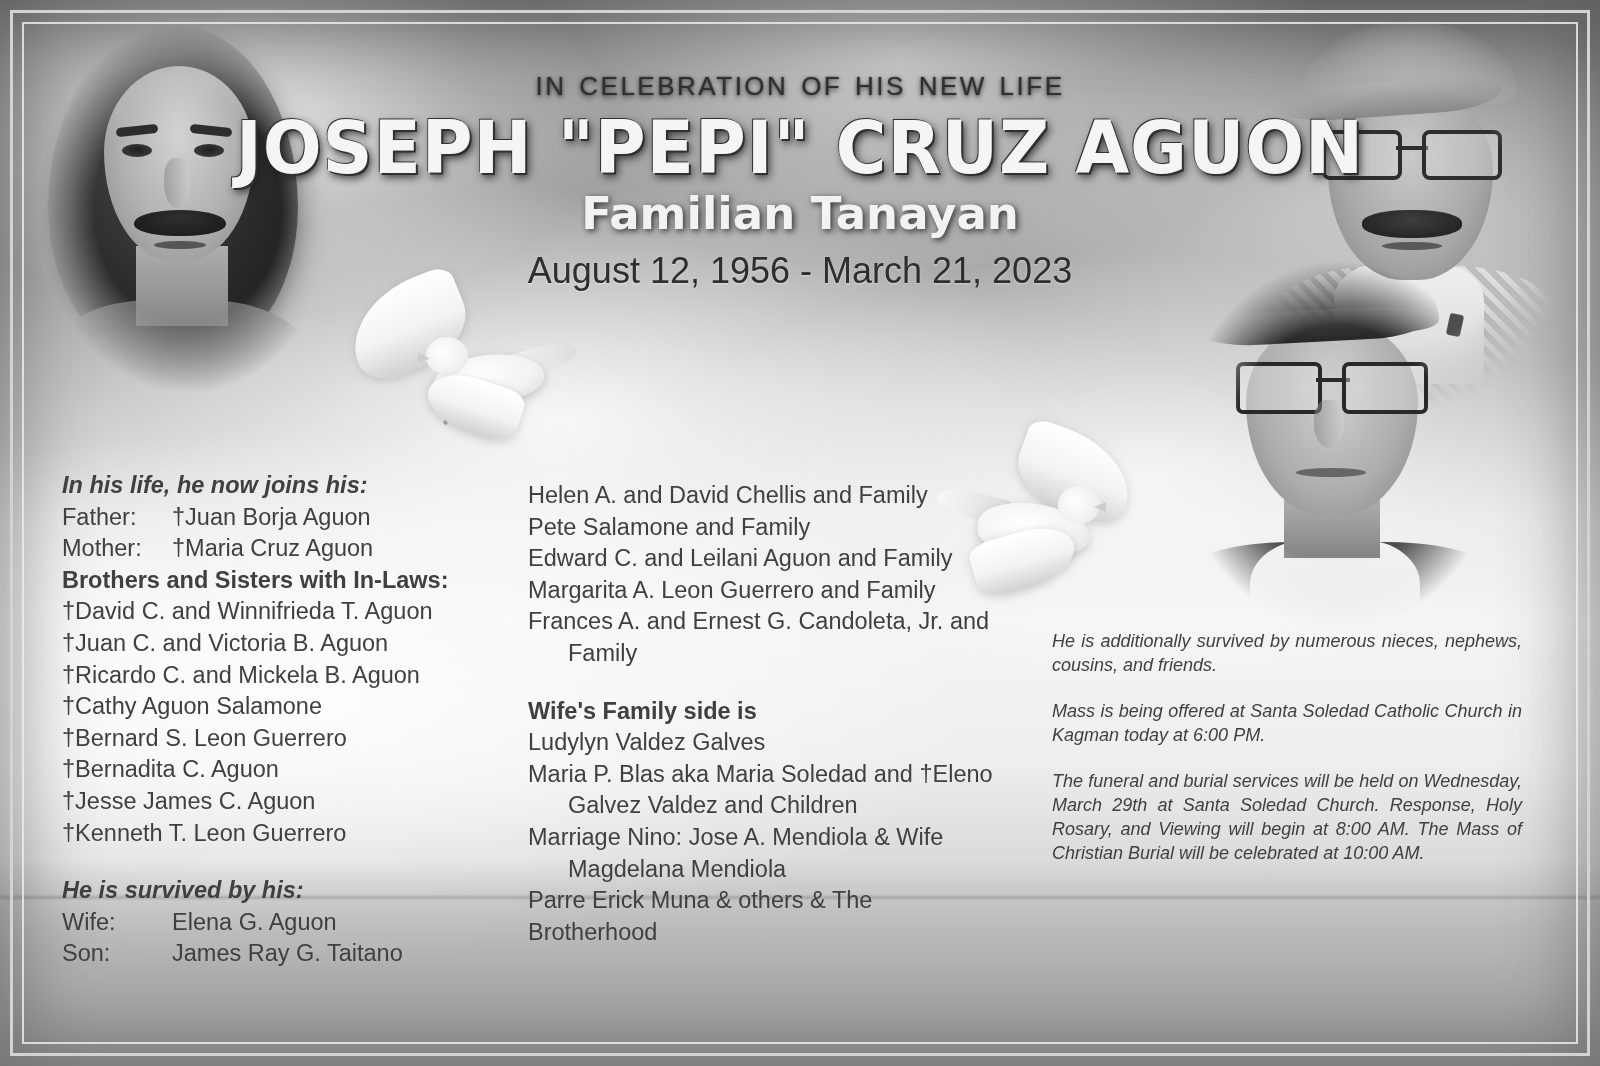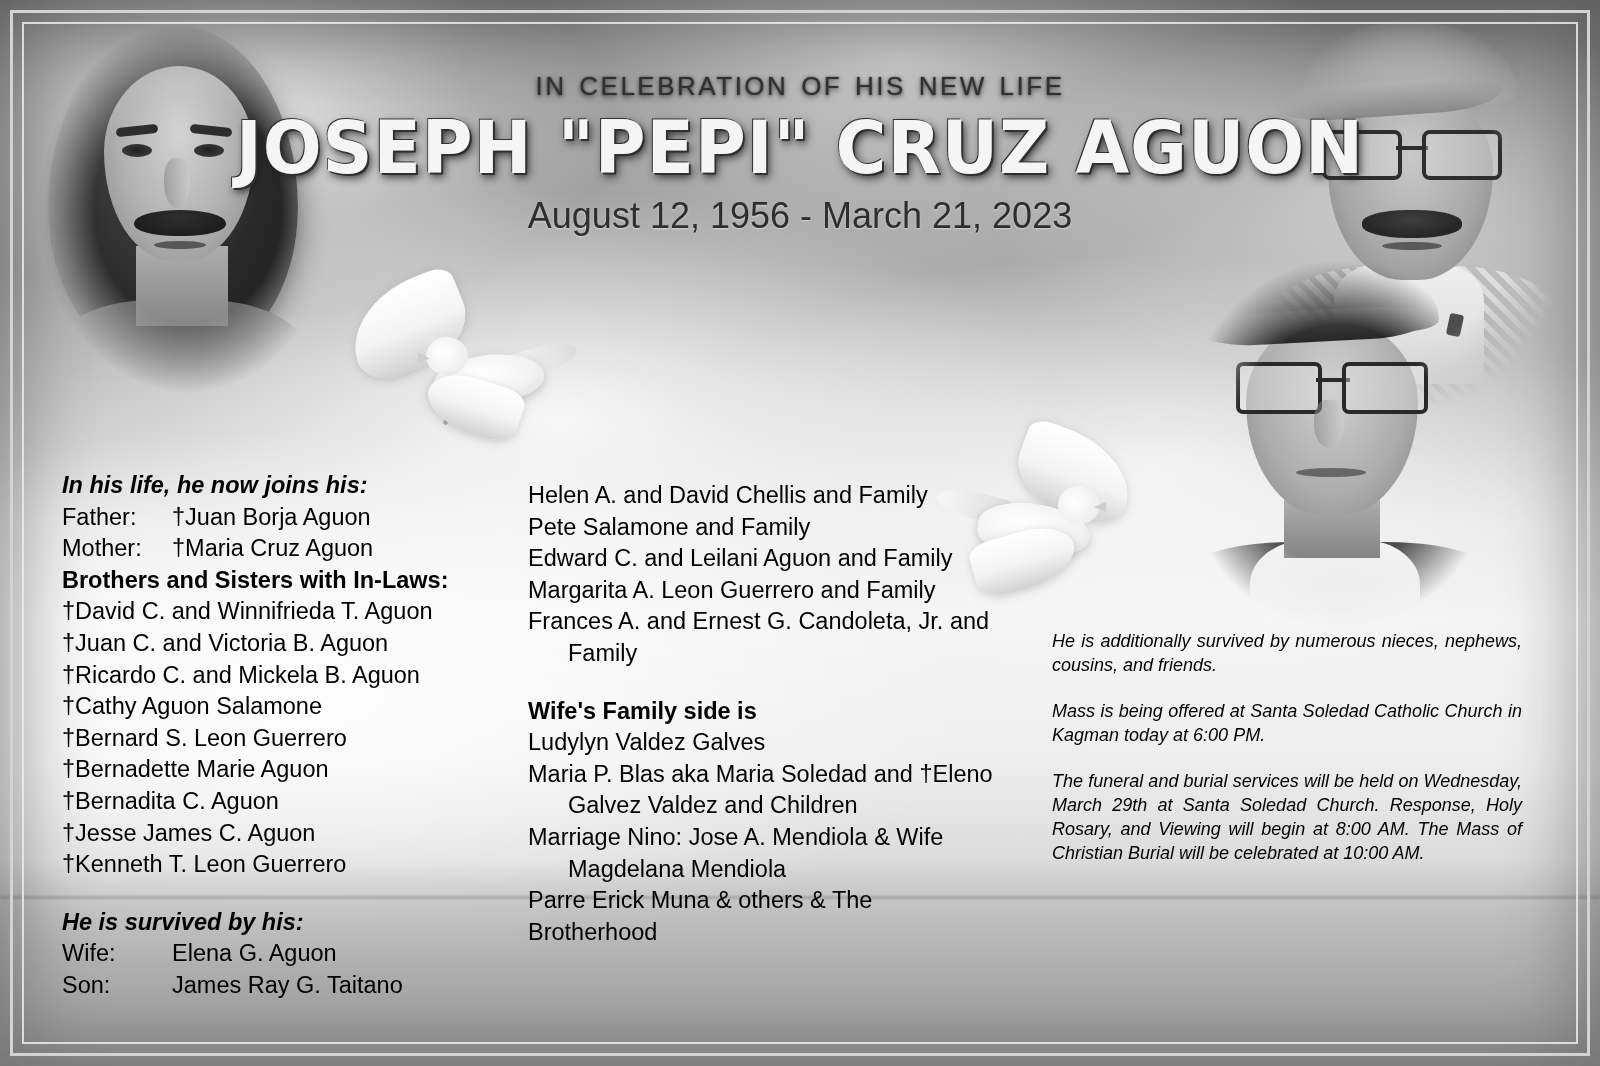--- a/index.html
+++ b/index.html
@@ -553,6 +553,7 @@
   <div class="header">
     <div class="kicker">In Celebration of his New Life</div>
     <div class="name">JOSEPH "PEPI" CRUZ AGUON</div>
+    <div class="familian">Familian Tanayan</div>
     <div class="dates">August 12, 1956 - March 21, 2023</div>
   </div>
 

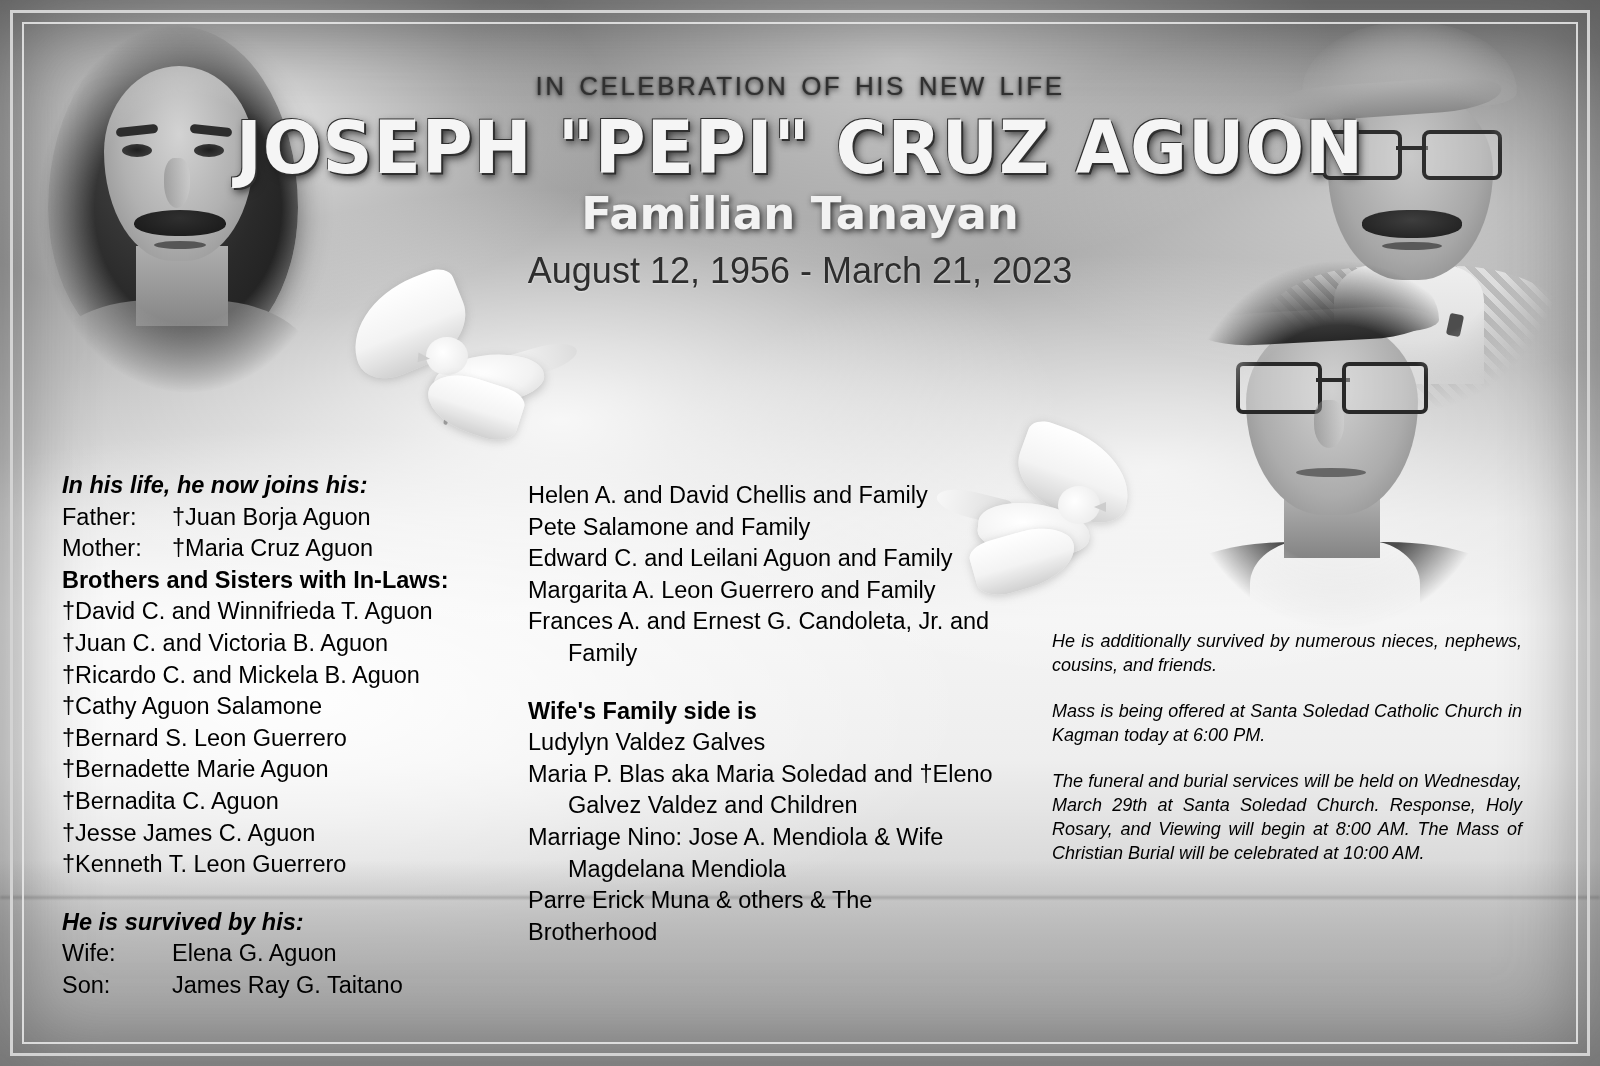--- a/index.html
+++ b/index.html
@@ -444,7 +444,7 @@
     position: absolute;
     font-size: 23.5px;
     line-height: 1.345;
-    color: #000000;
+    color: #404040;
   }
   .col1 { left: 62px; top: 0; width: 430px; }
   .col2 { left: 528px; top: 10px; width: 470px; }

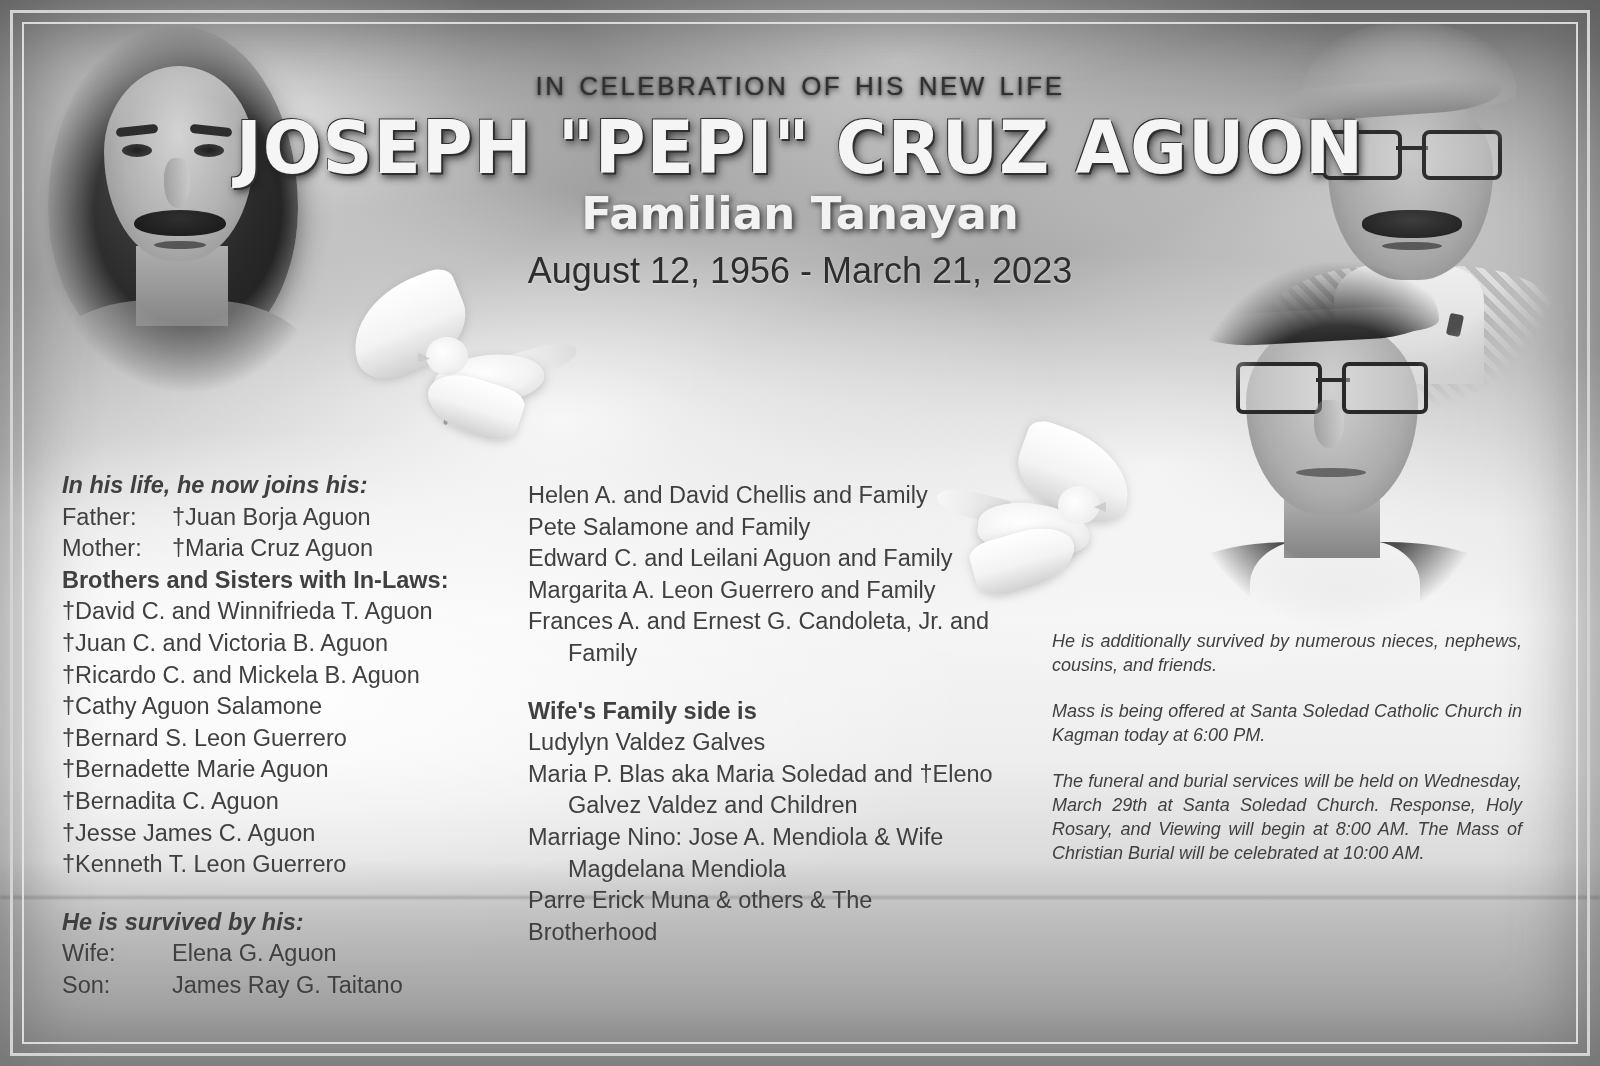--- a/index.html
+++ b/index.html
@@ -569,7 +569,6 @@
       <div class="line">†Ricardo C. and Mickela B. Aguon</div>
       <div class="line">†Cathy Aguon Salamone</div>
       <div class="line">†Bernard S. Leon Guerrero</div>
-      <div class="line">†Bernadette Marie Aguon</div>
       <div class="line">†Bernadita C. Aguon</div>
       <div class="line">†Jesse James C. Aguon</div>
       <div class="line">†Kenneth T. Leon Guerrero</div>

